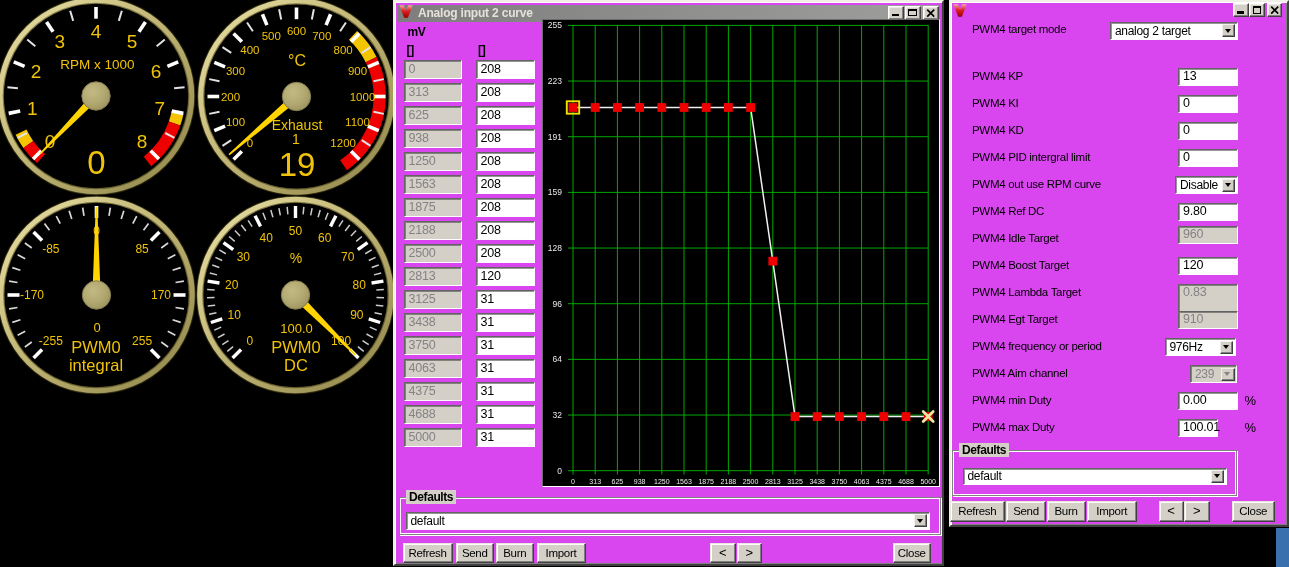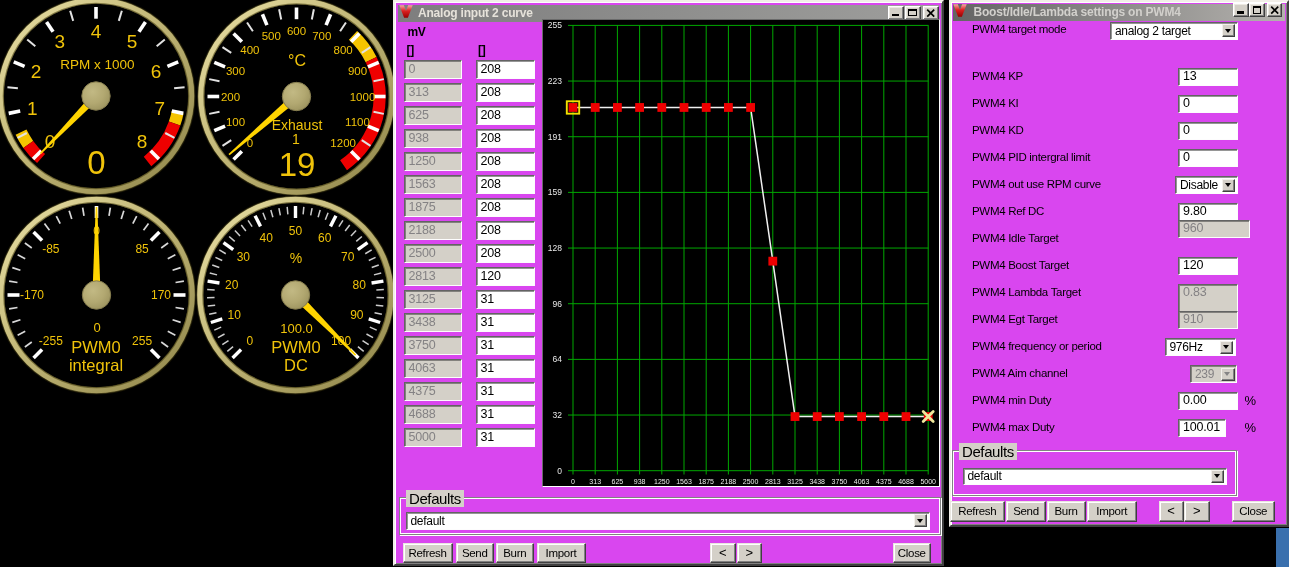--- a/index.html
+++ b/index.html
@@ -412,9 +412,6 @@
 <div class="btn" style="left:498px;top:541px;width:37.5px;height:20px;line-height:18px;">Close</div>
 </div>
 <div class="win" style="left:948.5px;top:0px;width:340.5px;height:527px;border-right-width:2.5px">
-<div class="tb tb2" style="left:2px;top:2px;right:2.5px">
-      <span class="ttl" style="color:#d2d0cc;left:21px">Boost/Idle/Lambda settings on PWM4</span>
-    </div>
 <svg class="abs" style="left:2.5px;top:2.2px" width="14" height="13" viewBox="0 0 14 13">
       <defs>
         <linearGradient id="vg2" x1="0" y1="0" x2="0" y2="1">

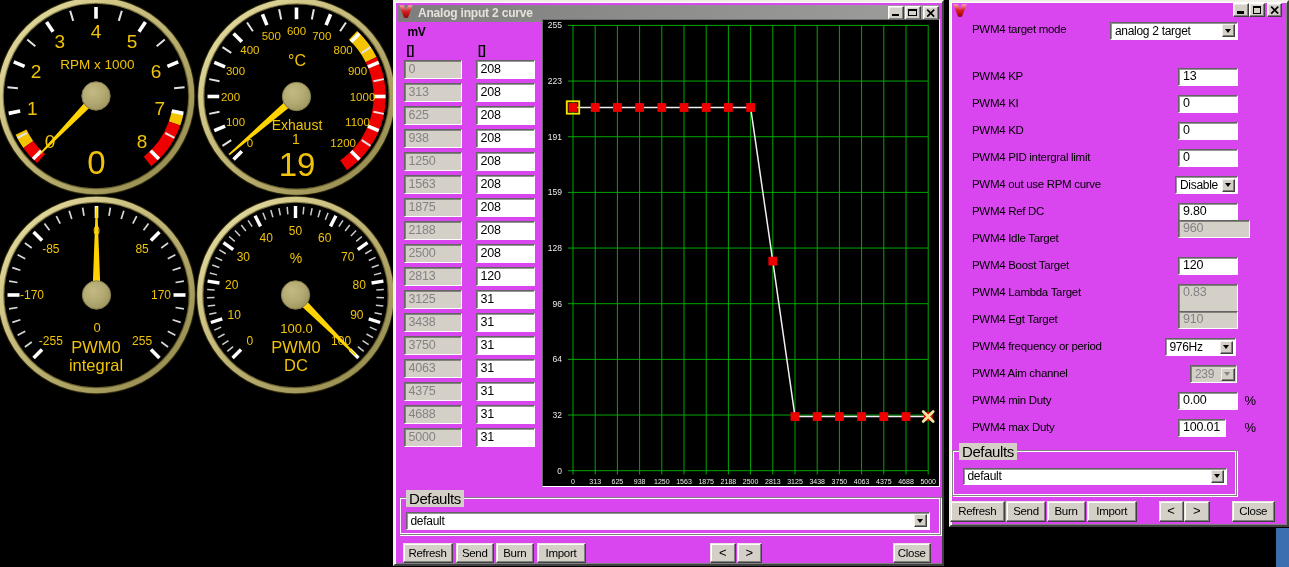--- a/index.html
+++ b/index.html
@@ -456,7 +456,7 @@
 <div class="lbl" style="left:21.5px;top:202.5px">PWM4 Ref DC</div>
 <div class="fld fe" style="left:227.5px;top:201.25px;width:60px;height:17.5px;line-height:14.5px">9.80</div>
 <div class="lbl" style="left:21.5px;top:229.5px">PWM4 Idle Target</div>
-<div class="fld fd" style="left:227.5px;top:218px;width:72px;height:17.5px;line-height:14.5px">960</div>
+<div class="fld fd" style="left:227.5px;top:224px;width:60px;height:17.5px;line-height:14.5px">960</div>
 <div class="lbl" style="left:21.5px;top:256.5px">PWM4 Boost Target</div>
 <div class="fld fe" style="left:227.5px;top:255.25px;width:60px;height:17.5px;line-height:14.5px">120</div>
 <div class="lbl" style="left:21.5px;top:283.5px">PWM4 Lambda Target</div>

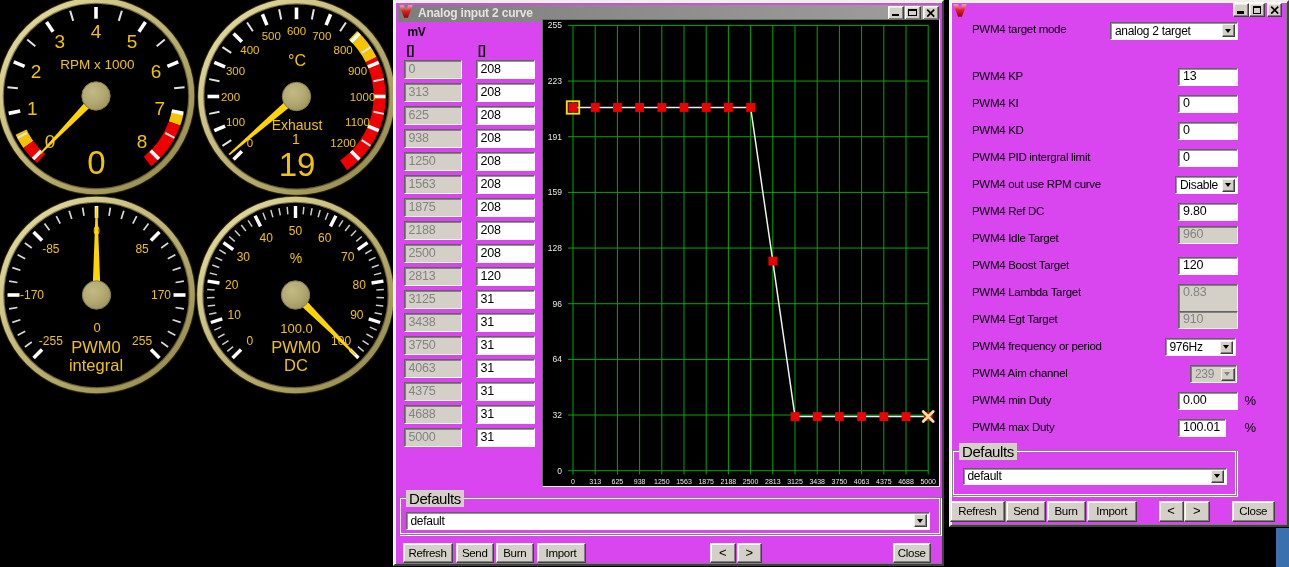--- a/index.html
+++ b/index.html
@@ -476,7 +476,7 @@
 <div class="lbl" style="left:21.5px;top:391.5px">PWM4 min Duty</div>
 <div class="fld fe" style="left:227.5px;top:390.25px;width:60px;height:17.5px;line-height:14.5px">0.00</div>
 <div class="lbl" style="left:21.5px;top:418.5px">PWM4 max Duty</div>
-<div class="fld fe" style="left:227.5px;top:417.25px;width:48px;height:17.5px;line-height:14.5px">100.01</div>
+<div class="fld fe" style="left:227.5px;top:417.25px;width:40px;height:17.5px;line-height:14.5px">100.01</div>
 <div class="lbl" style="left:294px;top:391px;font-size:13px">%</div>
 <div class="lbl" style="left:294px;top:418px;font-size:13px">%</div>
 <div class="grp" style="left:1.5px;top:448px;width:284.5px;height:46px">

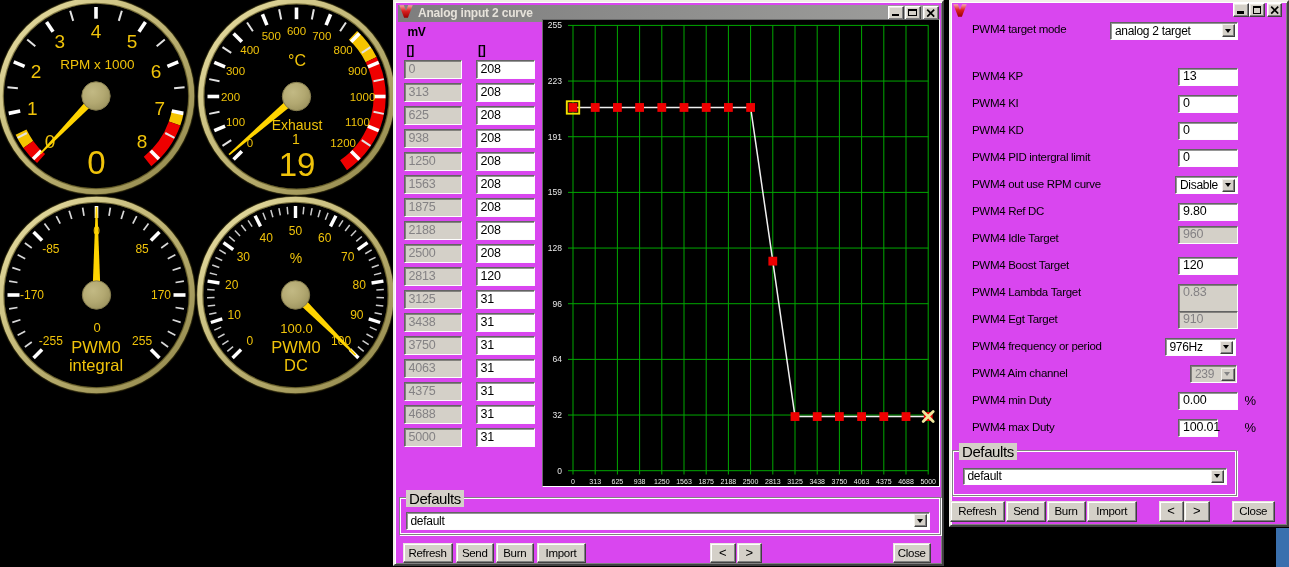--- a/index.html
+++ b/index.html
@@ -23,7 +23,7 @@
   border:1px solid; border-color:#e9e6e0 #404040 #404040 #e9e6e0;
   box-shadow: inset -1px -1px 0 #808080, inset 1px 1px 0 #fff; }
 .grp { position:absolute; border:1px solid #828282; box-shadow: inset 1px 1px 0 #fff, inset -1px -1px 0 #fff, 1px 1px 0 #fff; }
-.grplbl { position:absolute; top:-8px; left:6px; background:#d4d0c8; padding:0 3px; font-size:15px; letter-spacing:-0.4px; font-weight:normal; color:#000; }
+.grplbl { position:absolute; top:-8px; left:6px; background:#d4d0c8; padding:0 3px; font-size:12px; letter-spacing:-0.4px; font-weight:bold; color:#000; }
 .lbl { position:absolute; font-size:11.5px; letter-spacing:-0.3px; color:#000; white-space:nowrap; }
 .combo { position:absolute; background:#fff; border:1px solid; border-color:#636363 #fdfdfd #fdfdfd #636363;
   box-shadow: inset 1px 1px 0 rgba(64,64,64,0.55); font-size:12px; letter-spacing:-0.3px; color:#000; }

